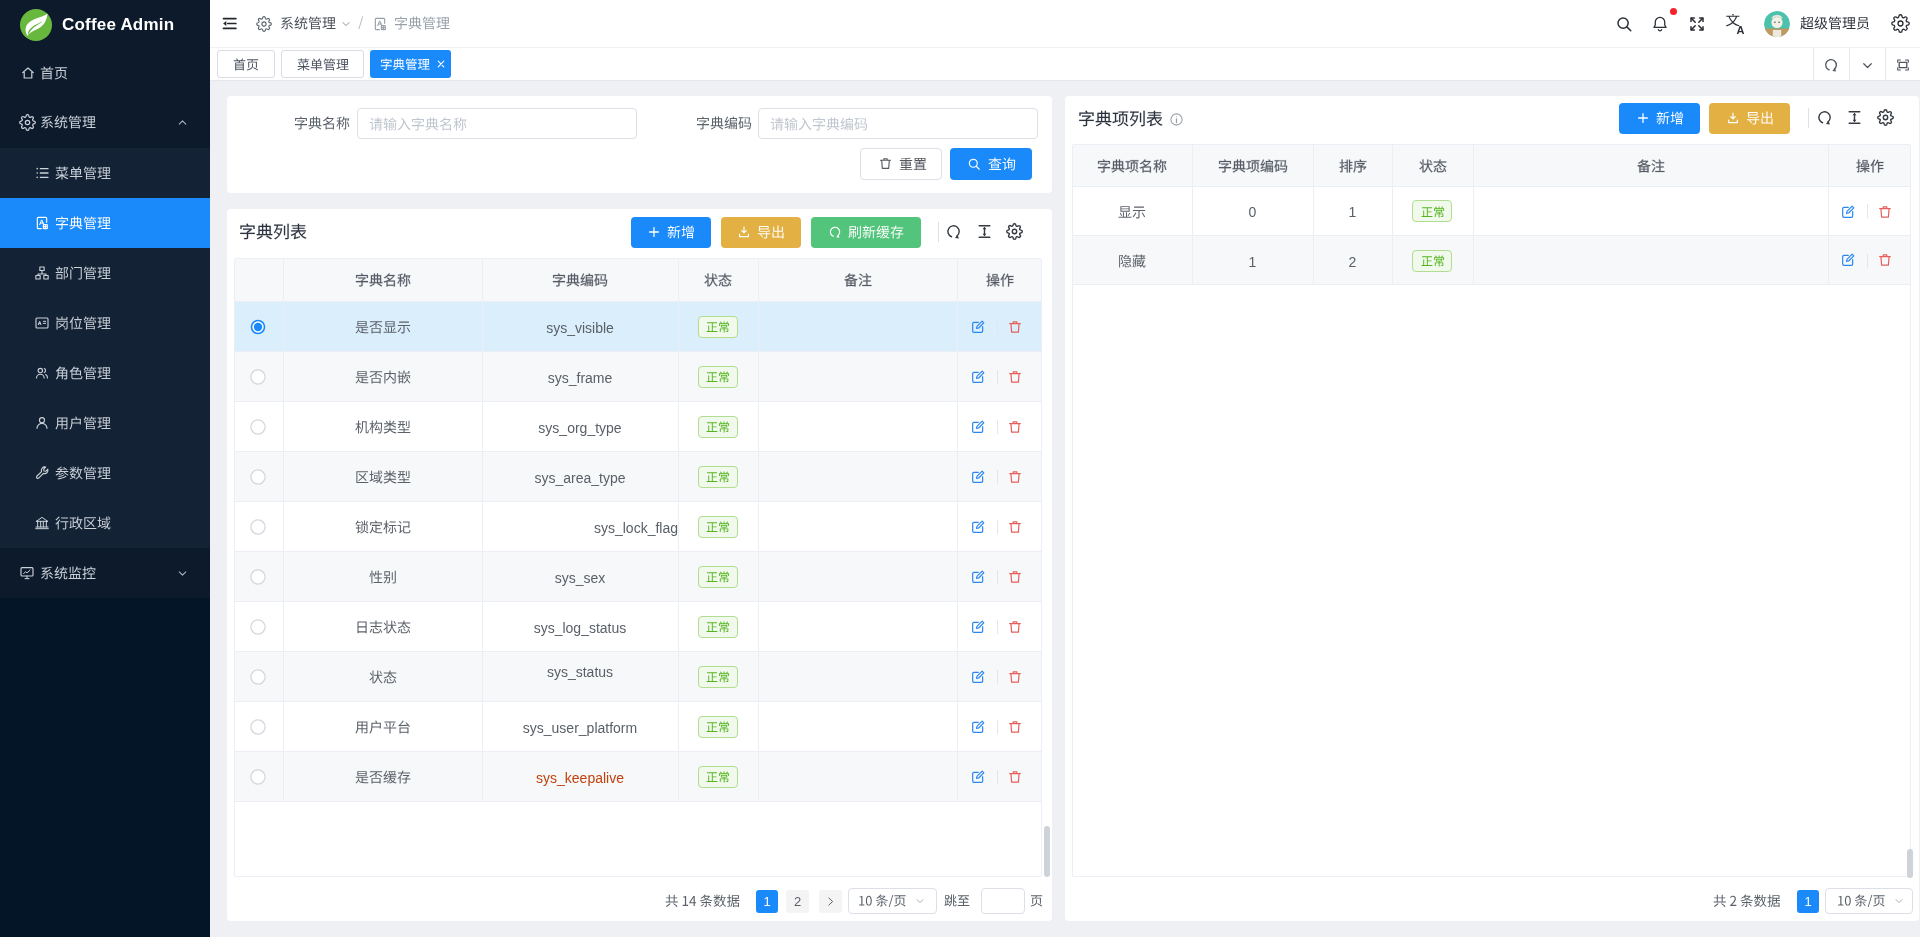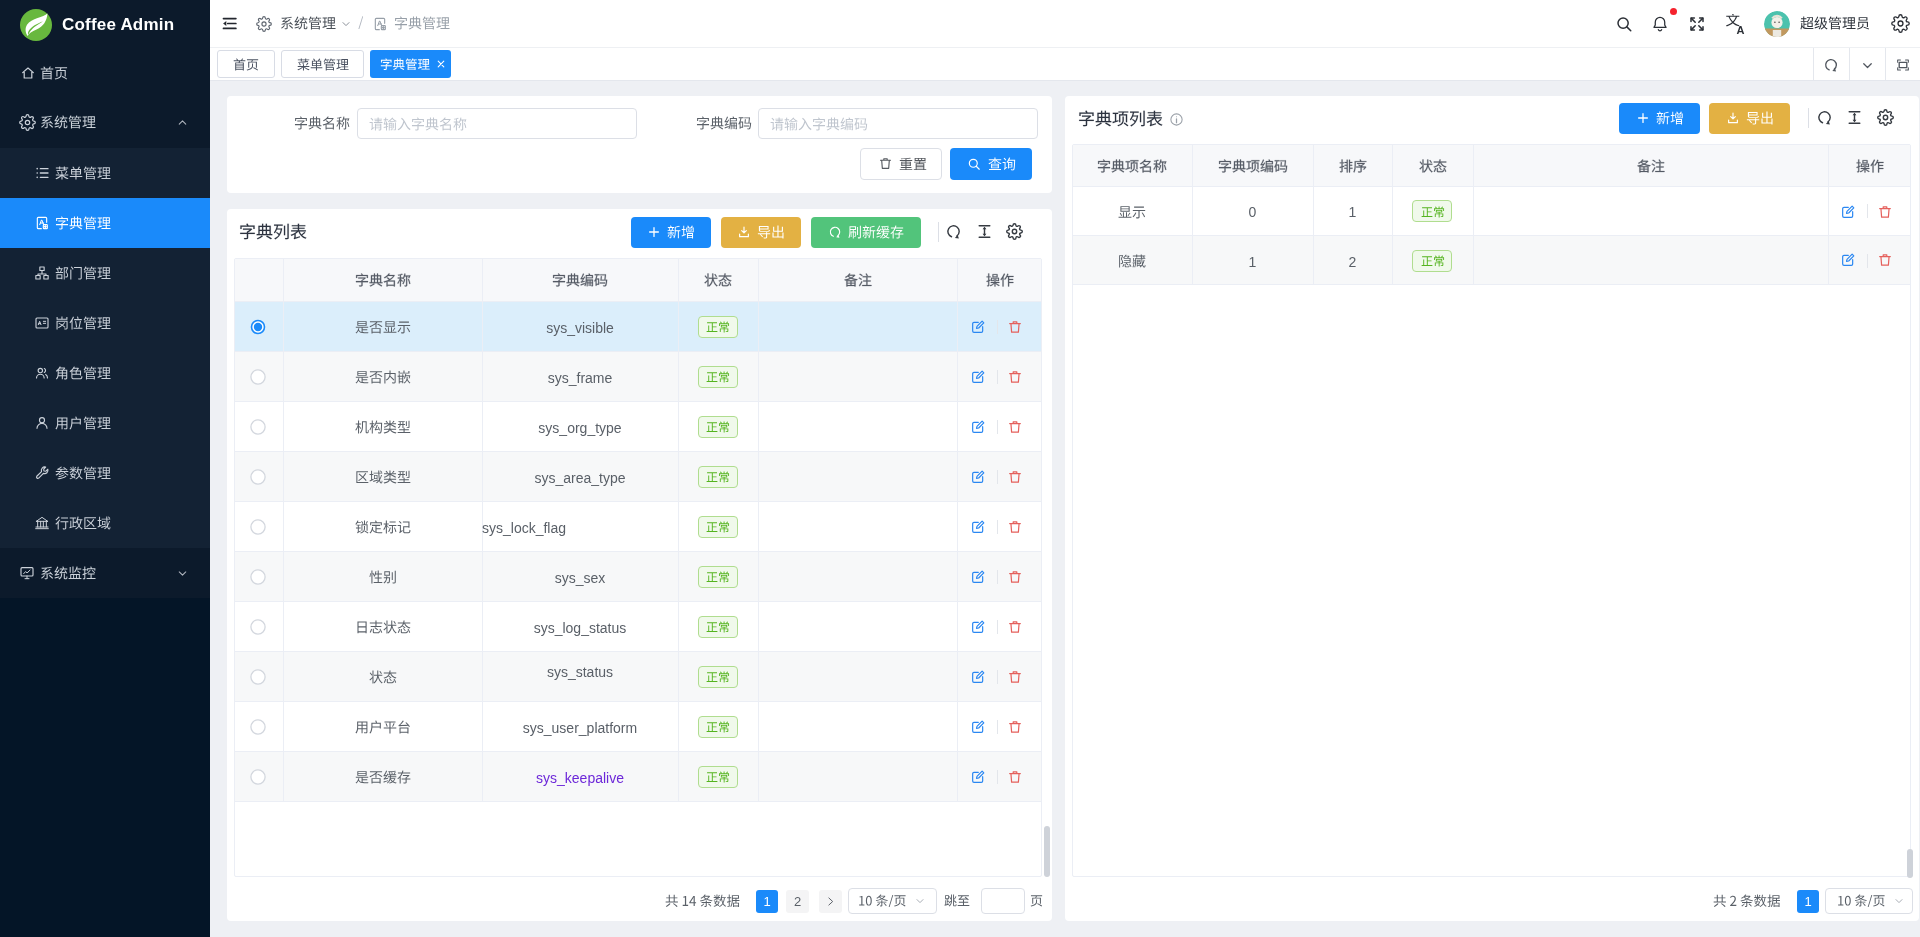--- a/index.html
+++ b/index.html
@@ -547,7 +547,7 @@
       <use href="#g72" x="3000"></use>
     </g>
   </svg>
-<div class="a" style="left:482px;top:520px;width:196px;text-align:left;font-size:14px;color:#5a6068">sys_lock_flag</div>
+<div class="a" style="left:482px;top:520px;width:196px;text-align:right;font-size:14px;color:#5a6068">sys_lock_flag</div>
 <div class="a" style="left:698px;top:516px;width:40px;height:22px;background:#f0f9eb;border:1px solid #b0dd8f;border-radius:4px"></div>
 <svg class="t " style="left:706.0px;top:521.0px" width="24.00" height="12" viewBox="0 0 2000 1000">
     <g fill="#54b41f">

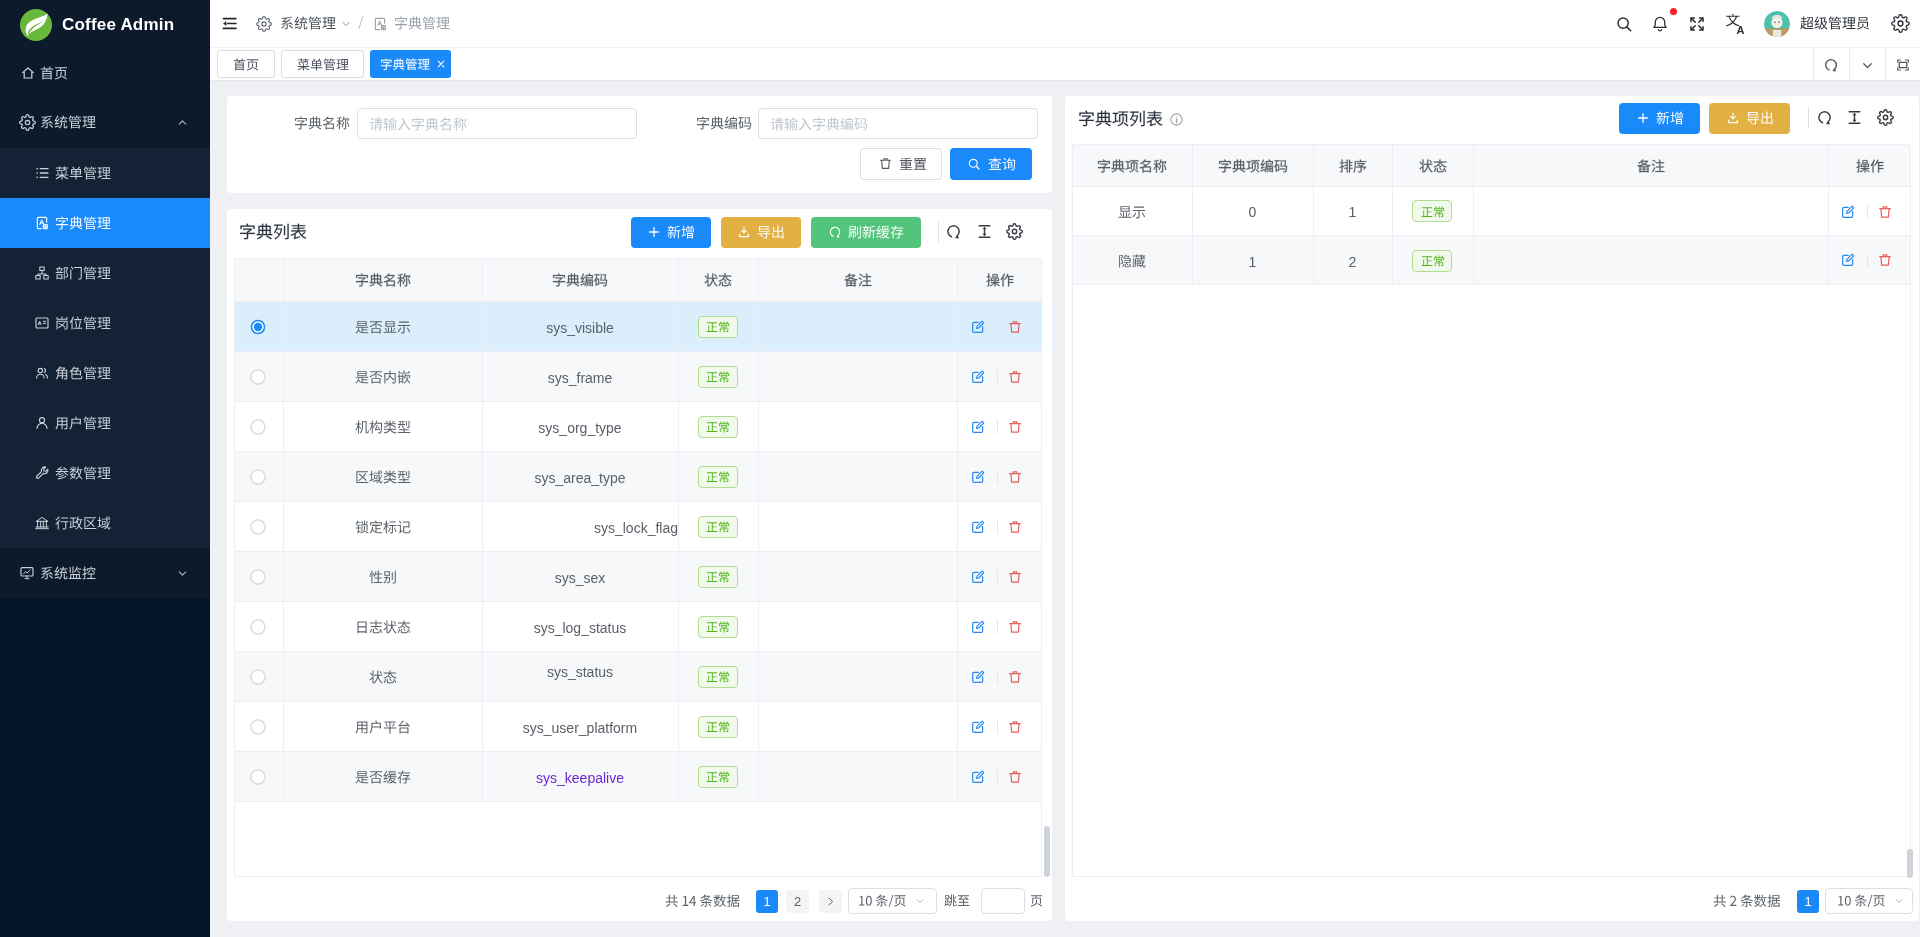--- a/index.html
+++ b/index.html
@@ -673,7 +673,7 @@
       <use href="#g50" x="3000"></use>
     </g>
   </svg>
-<div class="a" style="left:482px;top:770px;width:196px;text-align:center;font-size:14px;color:#6d28d9">sys_keepalive</div>
+<div class="a" style="left:482px;top:770px;width:196px;text-align:center;font-size:14px;color:#c2410c">sys_keepalive</div>
 <div class="a" style="left:698px;top:766px;width:40px;height:22px;background:#f0f9eb;border:1px solid #b0dd8f;border-radius:4px"></div>
 <svg class="t " style="left:706.0px;top:771.0px" width="24.00" height="12" viewBox="0 0 2000 1000">
     <g fill="#54b41f">

